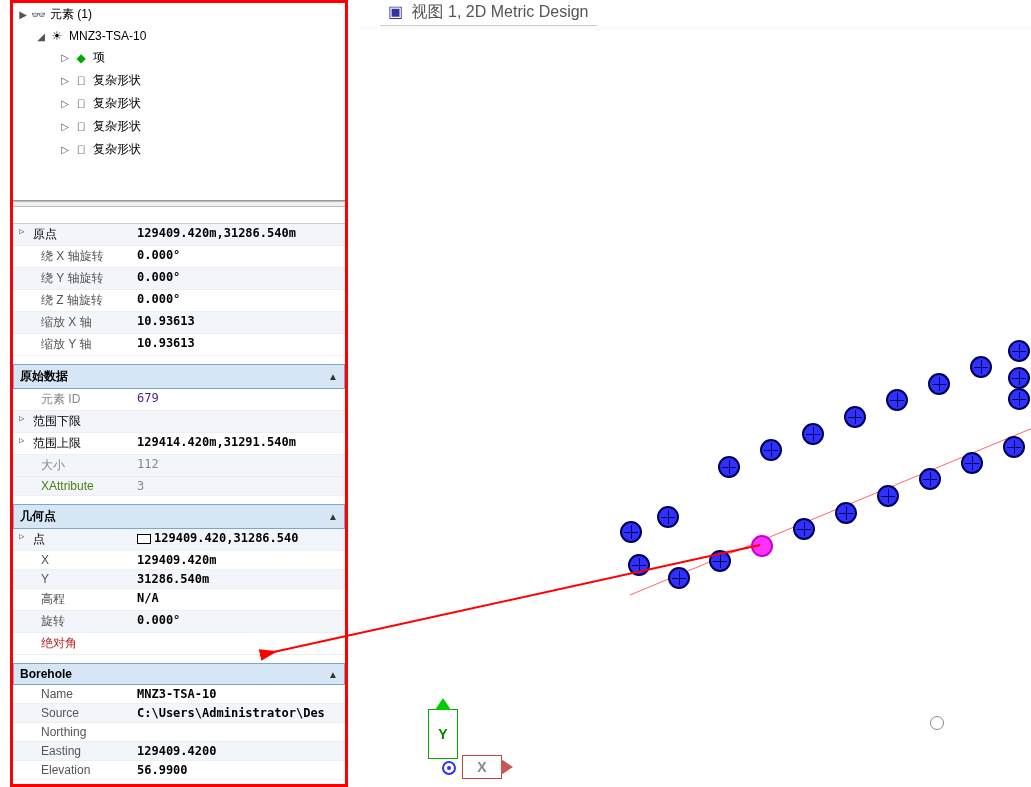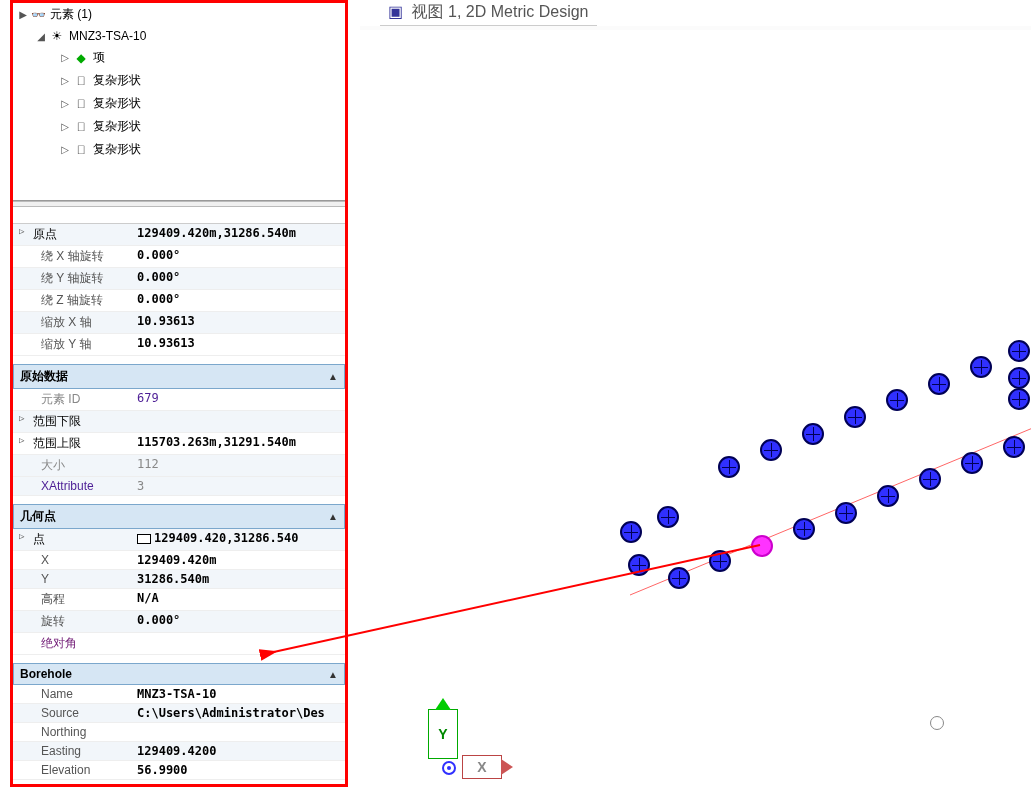--- a/index.html
+++ b/index.html
@@ -140,7 +140,7 @@
       </div>
     <div class="prop-row">
         <div class="prop-label"><span class="exp-tri">▷</span><span>范围上限</span></div>
-        <div class="prop-value">115703.263m,31291.540m</div>
+        <div class="prop-value">129414.420m,31291.540m</div>
       </div>
     <div class="prop-row alt">
         <div class="prop-label2" style="color:#888;">大小</div>

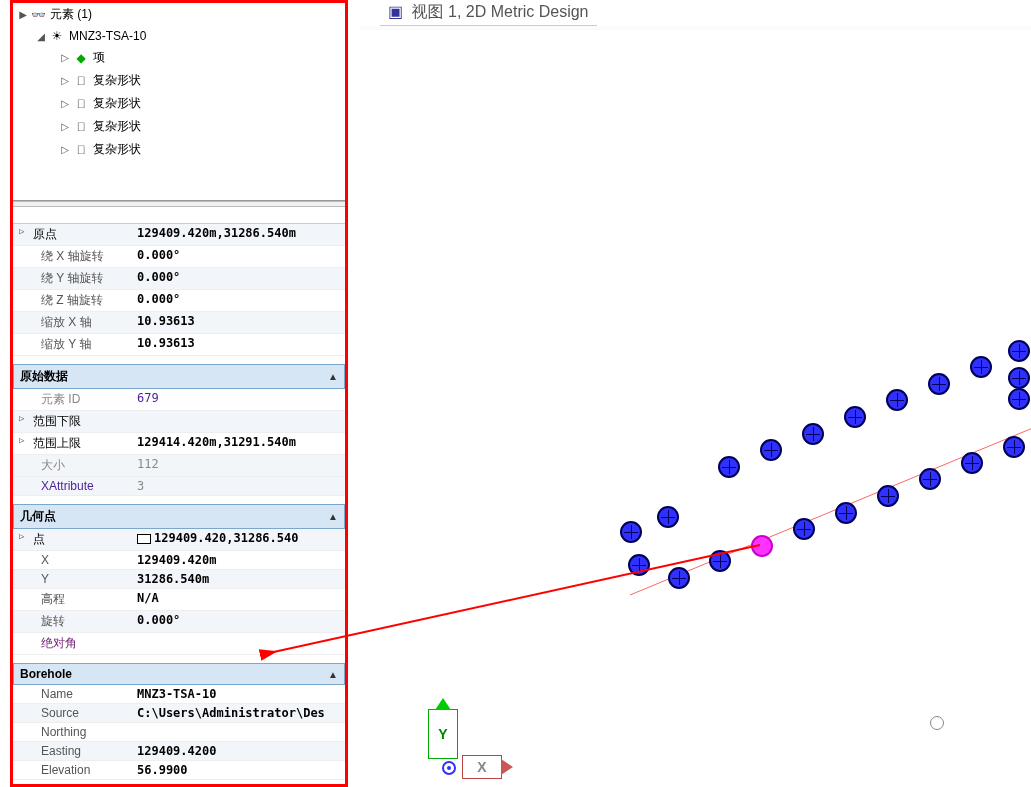--- a/index.html
+++ b/index.html
@@ -147,7 +147,7 @@
         <div class="prop-value normal" style="color:#888;">112</div>
       </div>
     <div class="prop-row alt">
-        <div class="prop-label2" style="color:#4c1d95;">XAttribute</div>
+        <div class="prop-label2" style="color:#4d7c0f;">XAttribute</div>
         <div class="prop-value normal" style="color:#888;">3</div>
       </div>
 

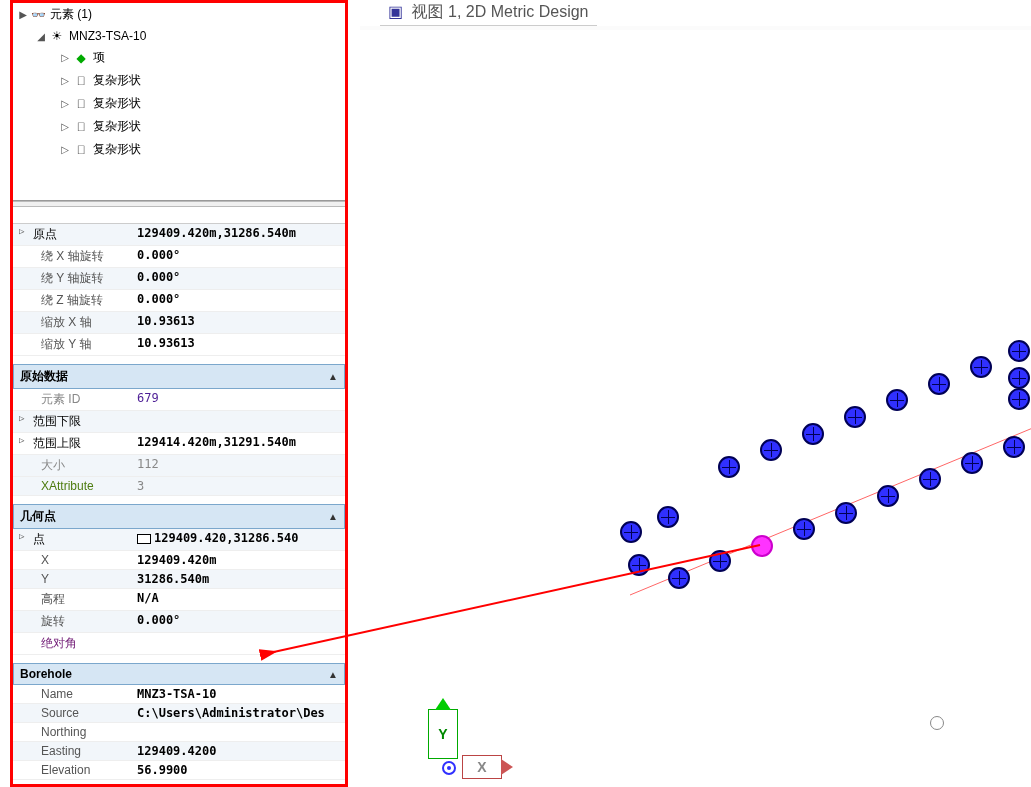--- a/index.html
+++ b/index.html
@@ -177,7 +177,7 @@
         <div class="prop-value">0.000°</div>
       </div>
     <div class="prop-row">
-        <div class="prop-label2" style="color:#701a75;">绝对角</div>
+        <div class="prop-label2" style="color:#b91c1c;">绝对角</div>
       </div>
 
     <div style="height:8px;"></div>

